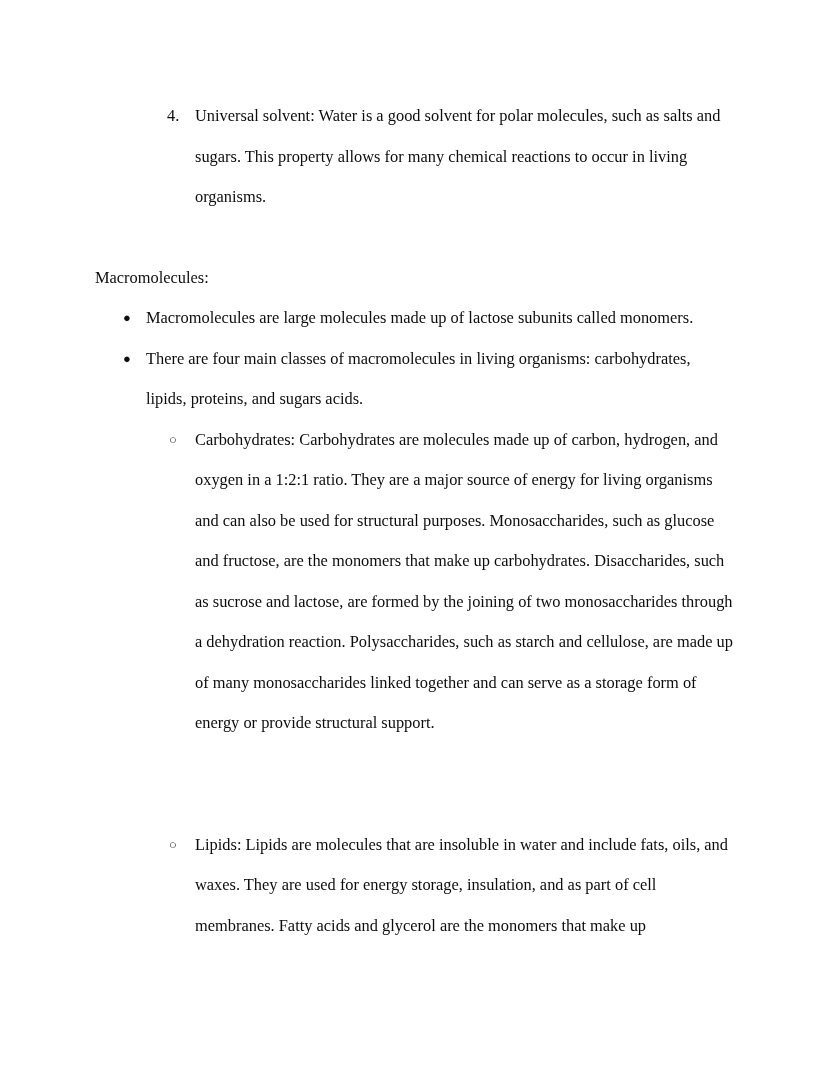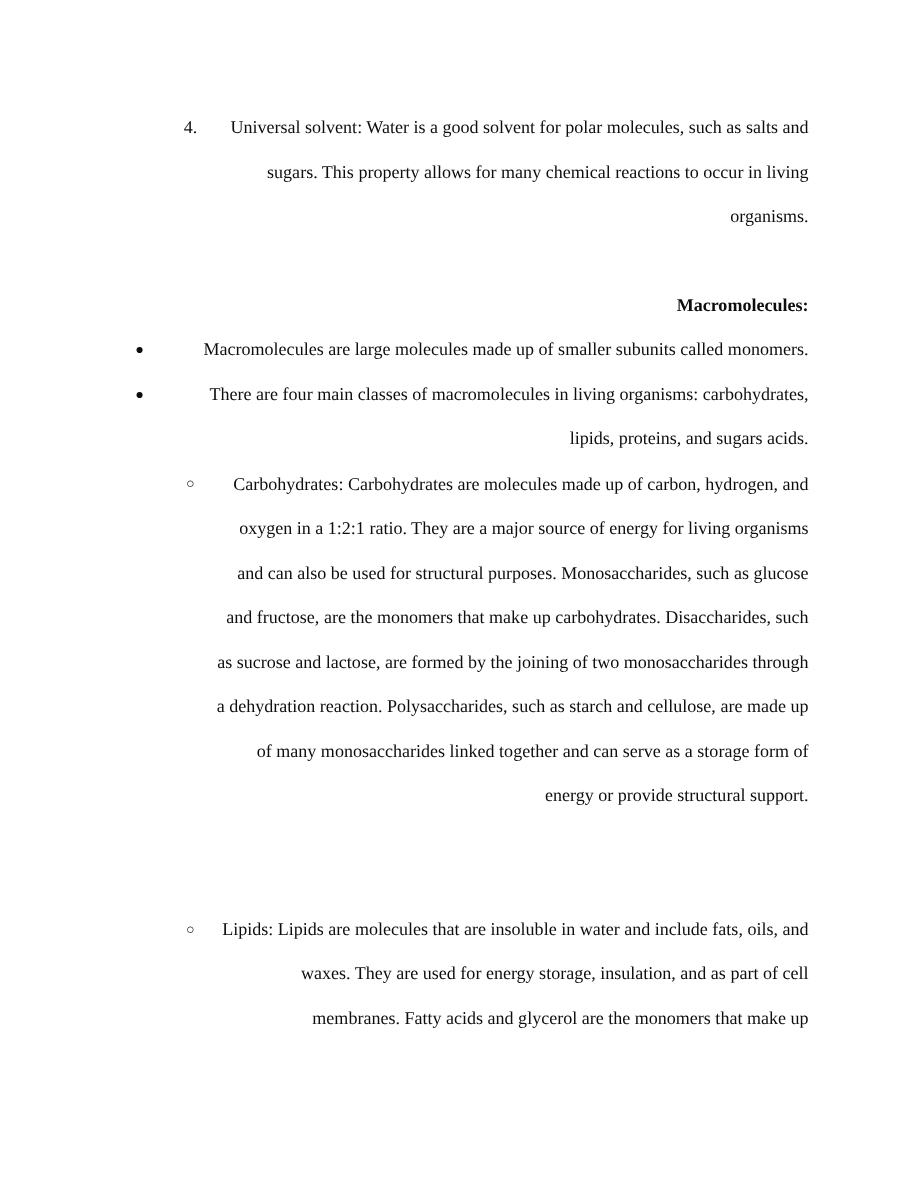--- a/index.html
+++ b/index.html
@@ -84,7 +84,6 @@
 
   .text {
     display: block;
-    text-align: right;
   }
   .gap-md { height: 40px; }
   .gap-lg { height: 81px; }

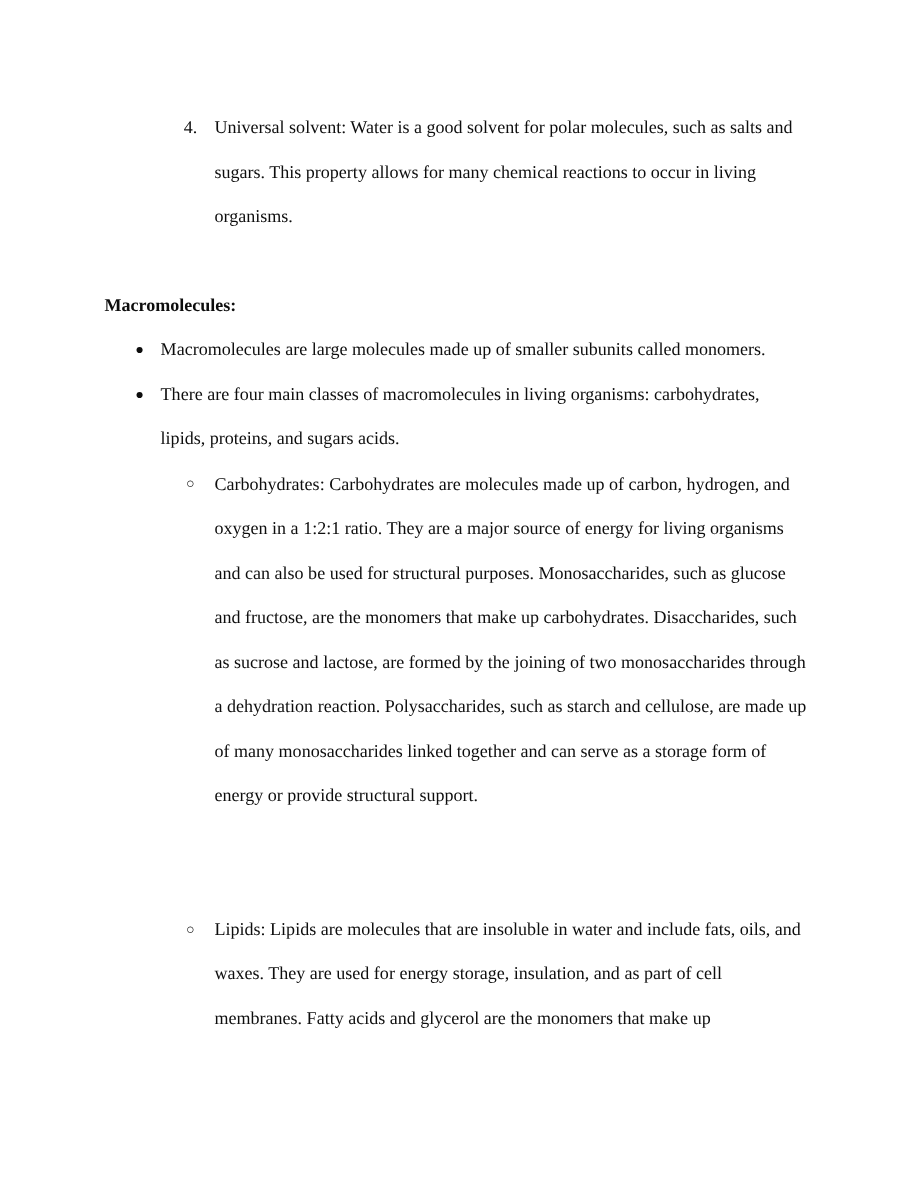--- a/index.html
+++ b/index.html
@@ -42,7 +42,6 @@
   .para-l0 {
     margin: 0;
     padding: 0;
-    font-weight: bold;
   }
 
   

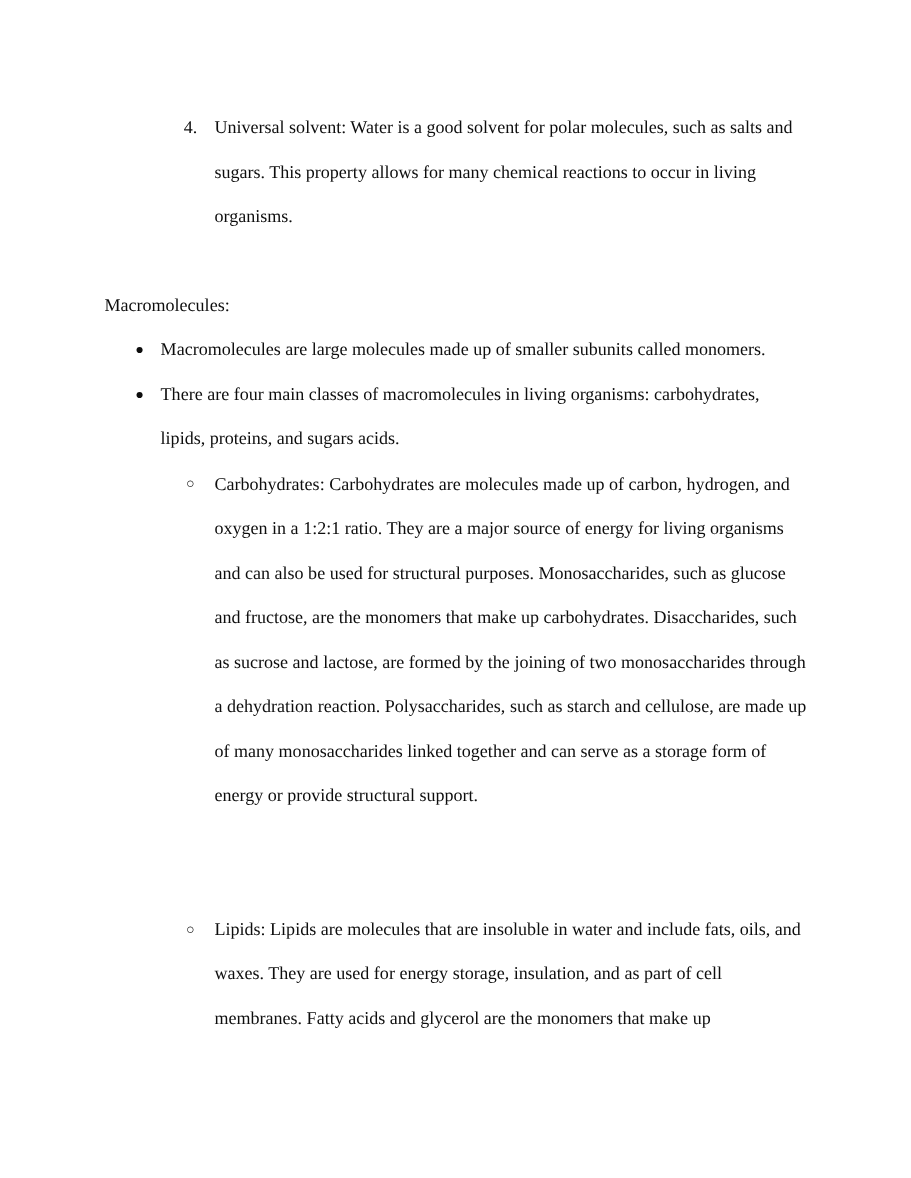--- a/index.html
+++ b/index.html
@@ -107,7 +107,7 @@
 
     <div class="block item-l1">
       <span class="marker marker-disc">●</span>
-      <span class="text">Macromolecules are large molecules made up of smaller subunits called monomers.</span>
+      <span class="text">Macromolecules are large molecules made up of lactose subunits called monomers.</span>
     </div>
 
     <div class="block item-l1">

